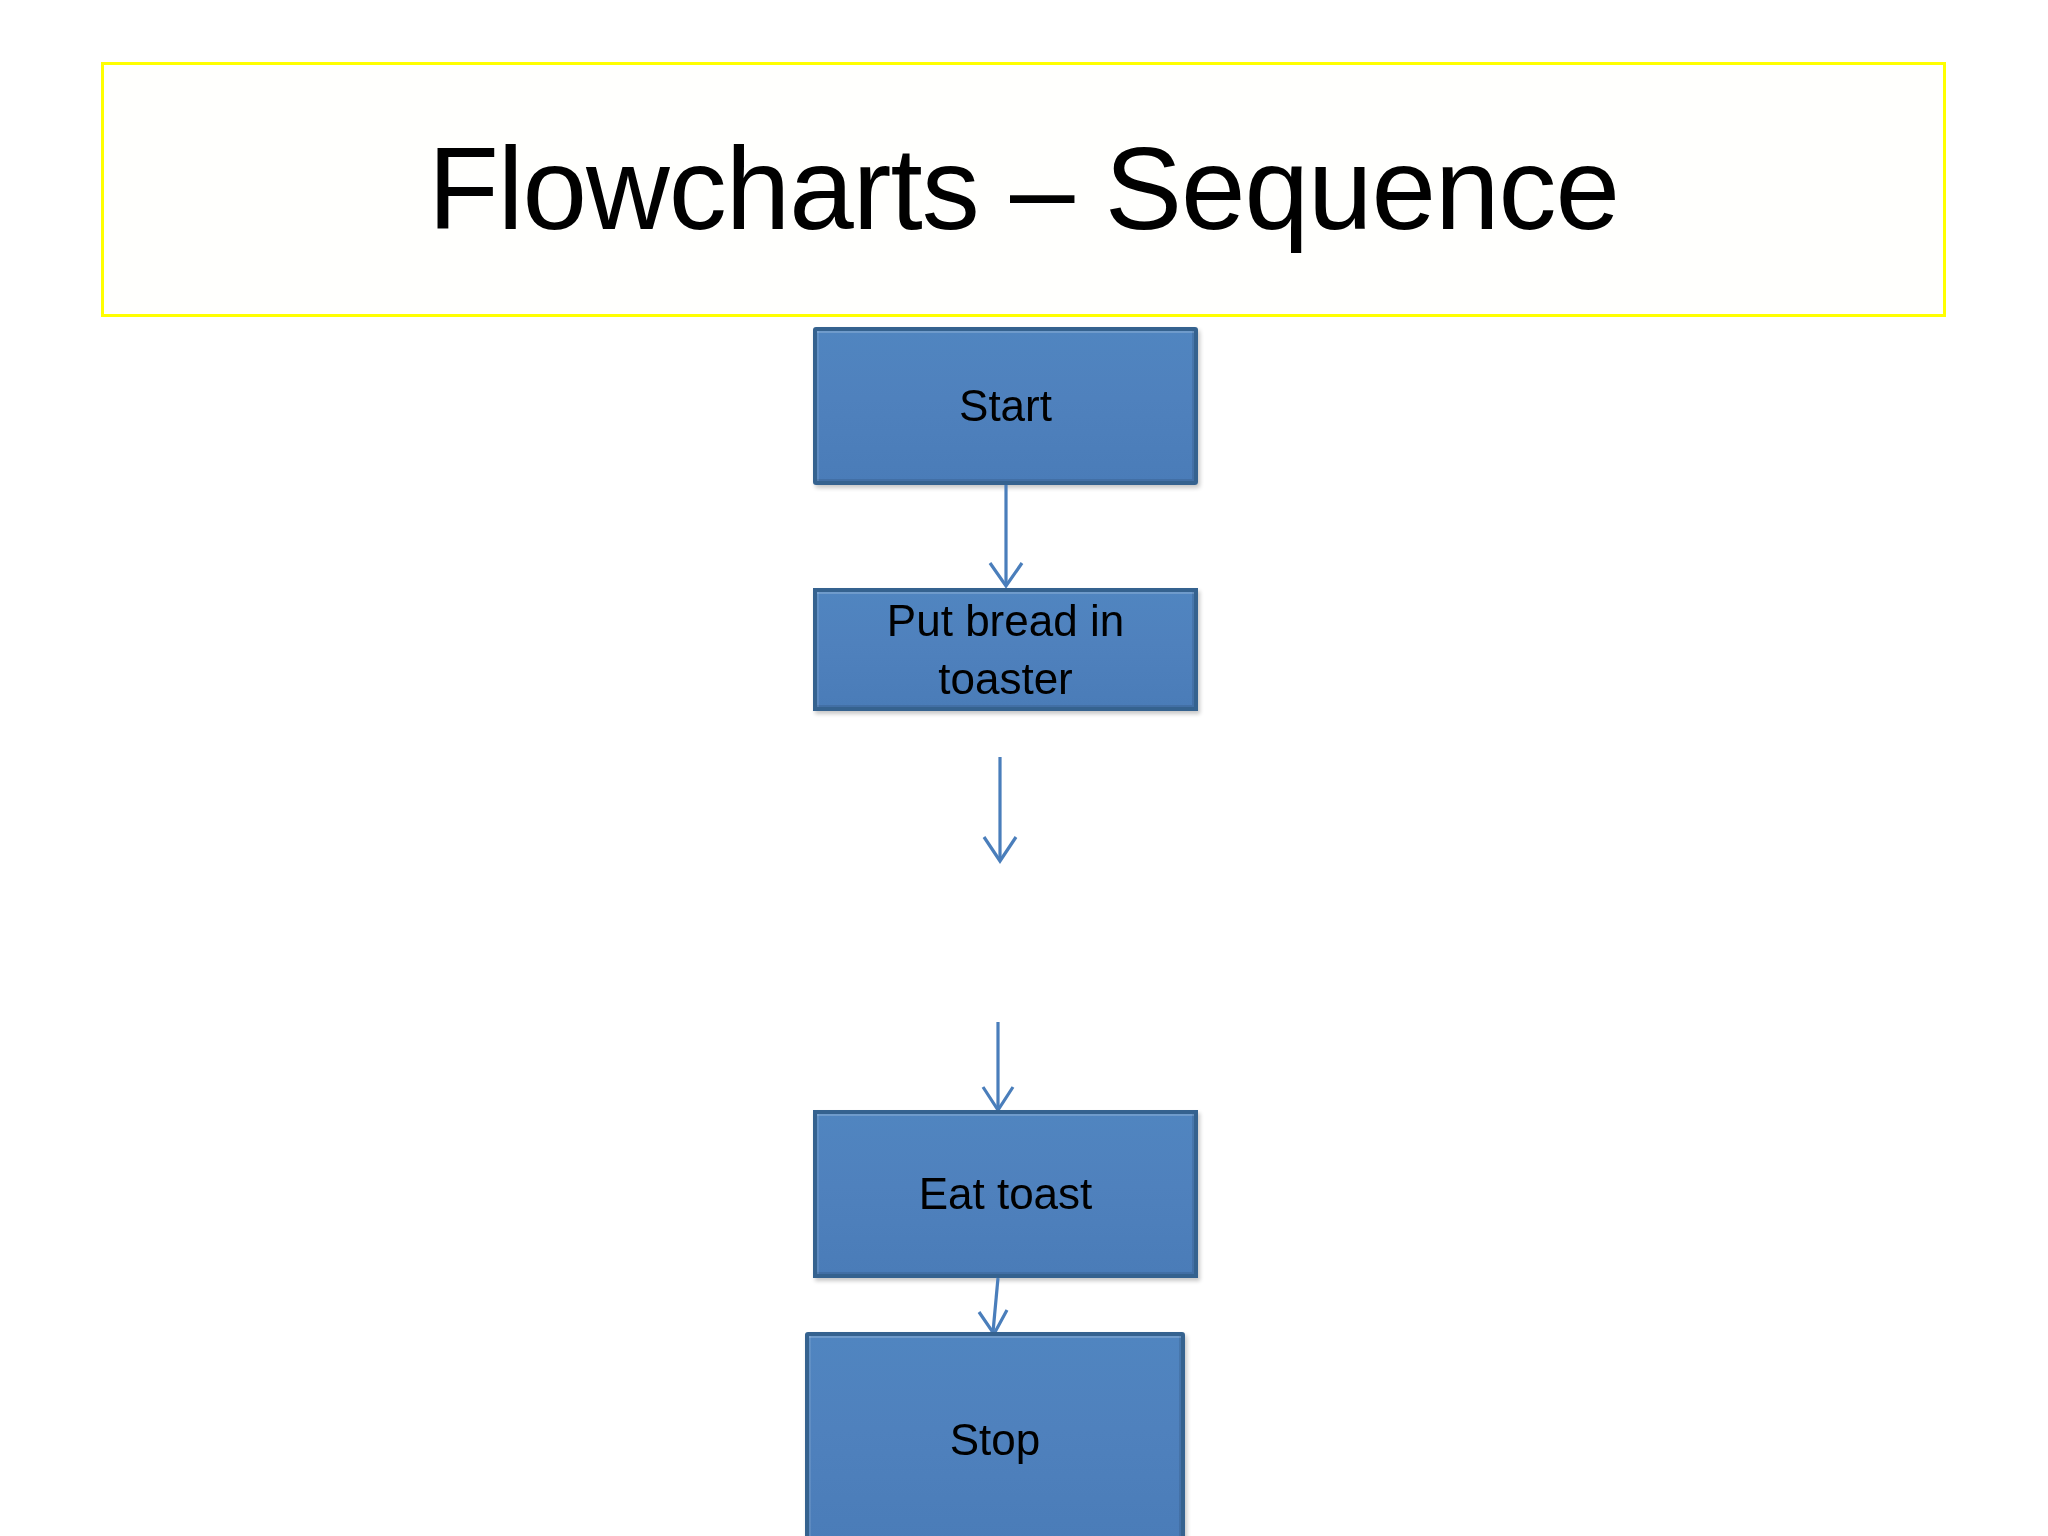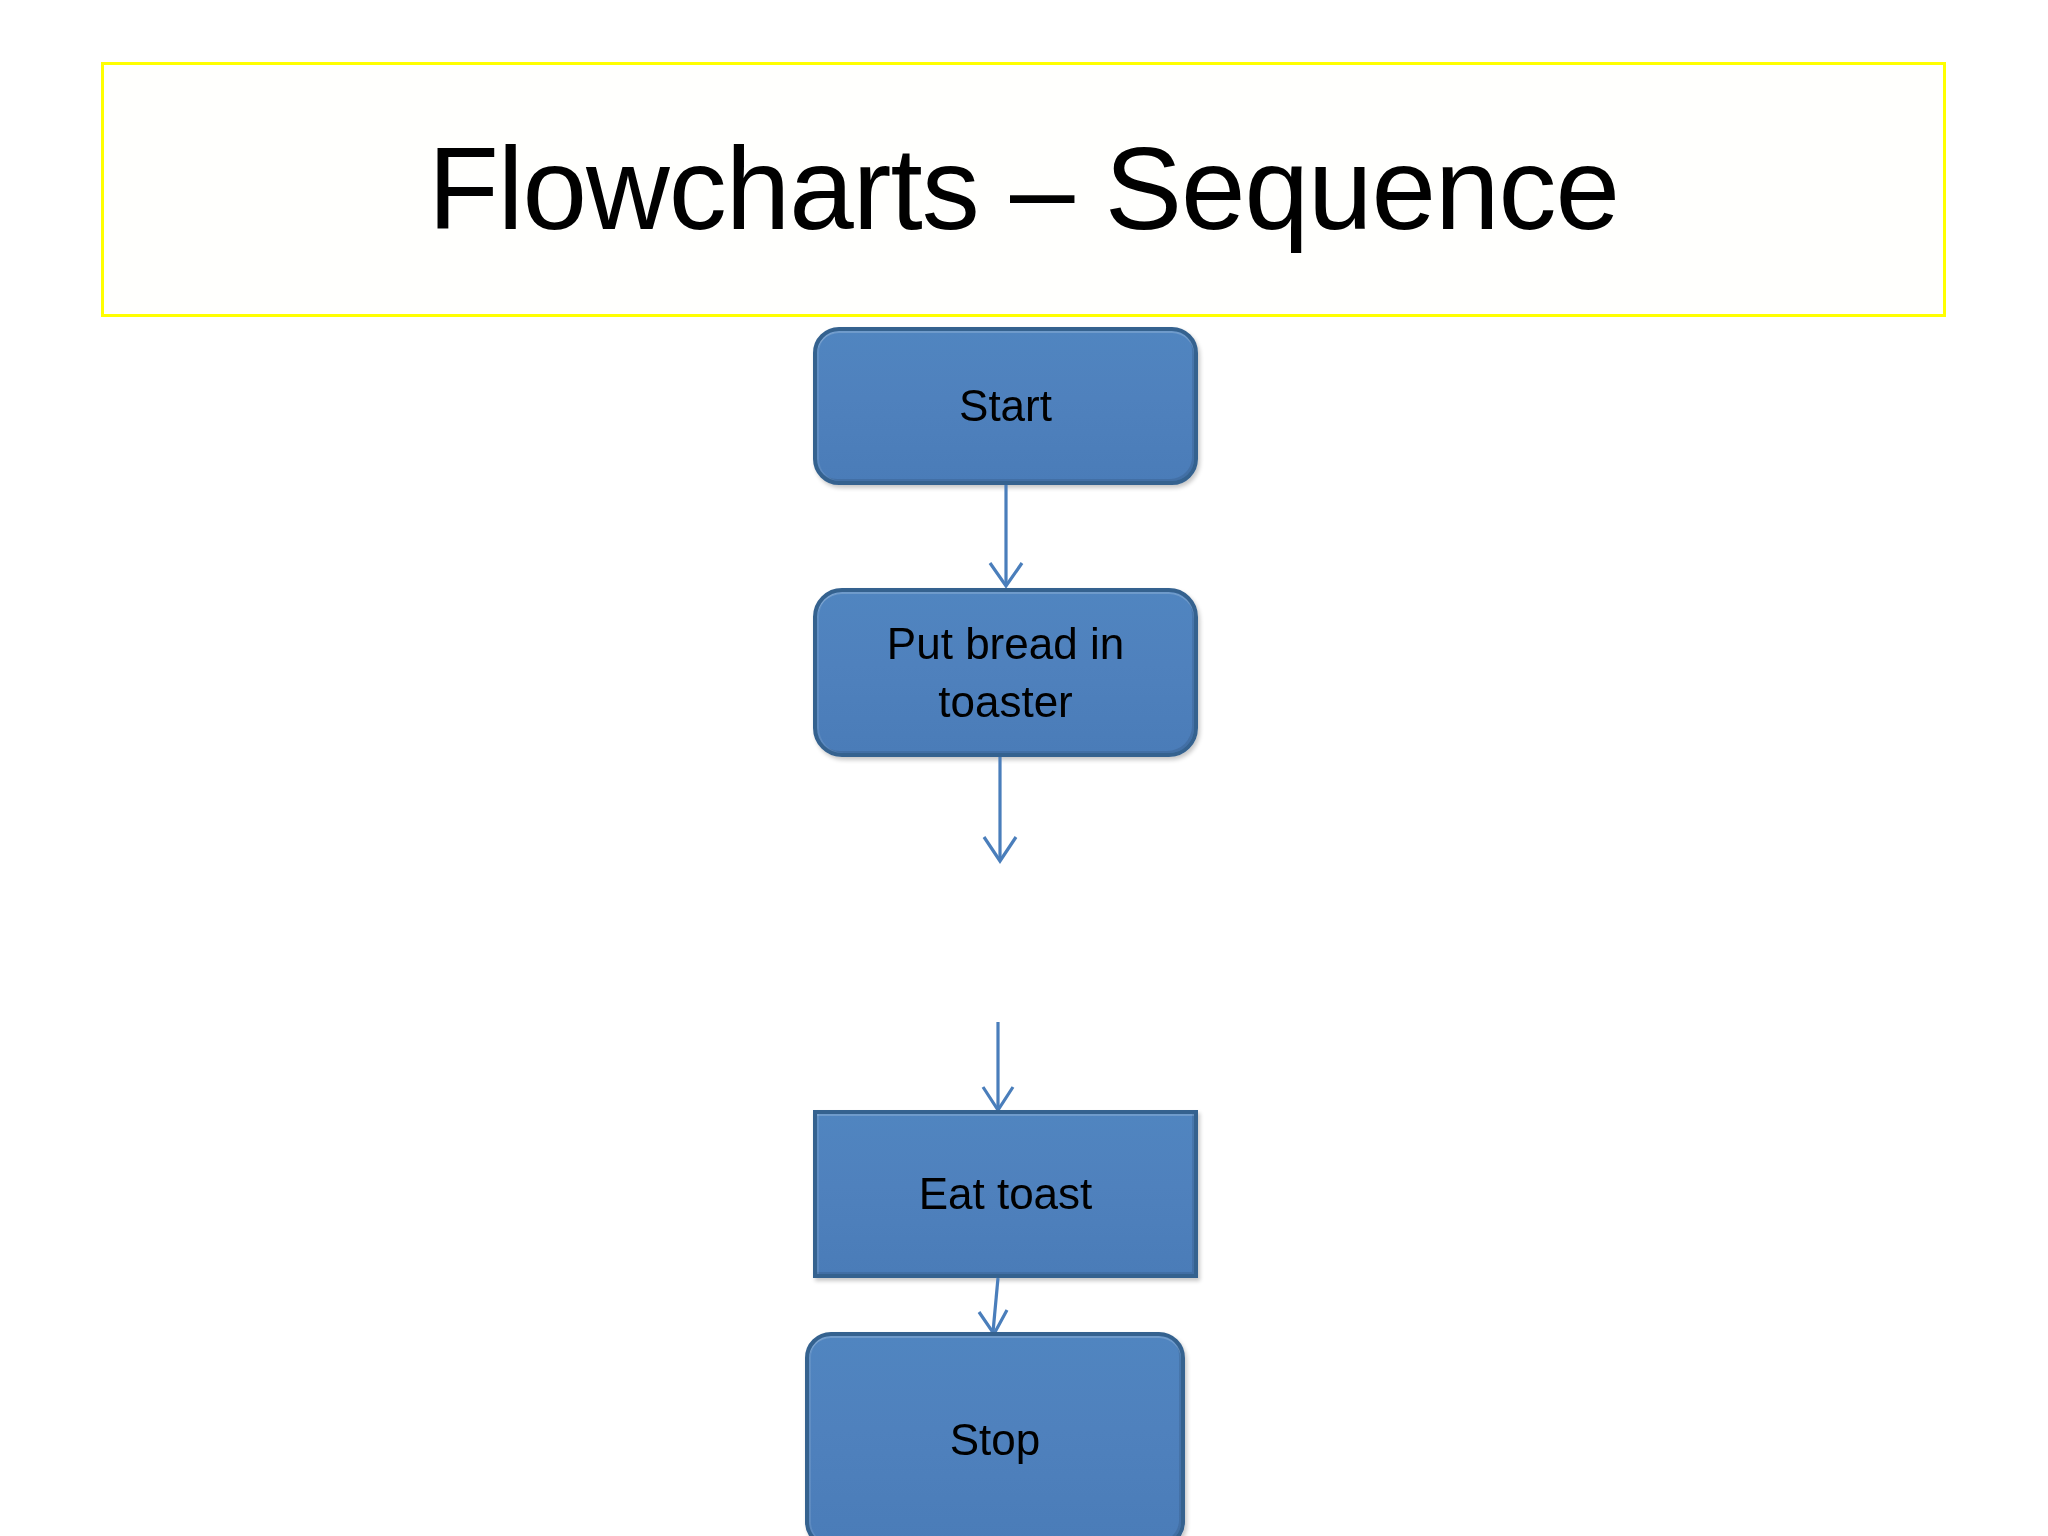--- a/index.html
+++ b/index.html
@@ -63,7 +63,7 @@
       2px 3px 4px rgba(0,0,0,0.22);
   }
   .node.rounded {
-    border-radius: 26px;
+    border-radius: 3px;
   }
   .node-label {
     font-family: "Liberation Sans", sans-serif;

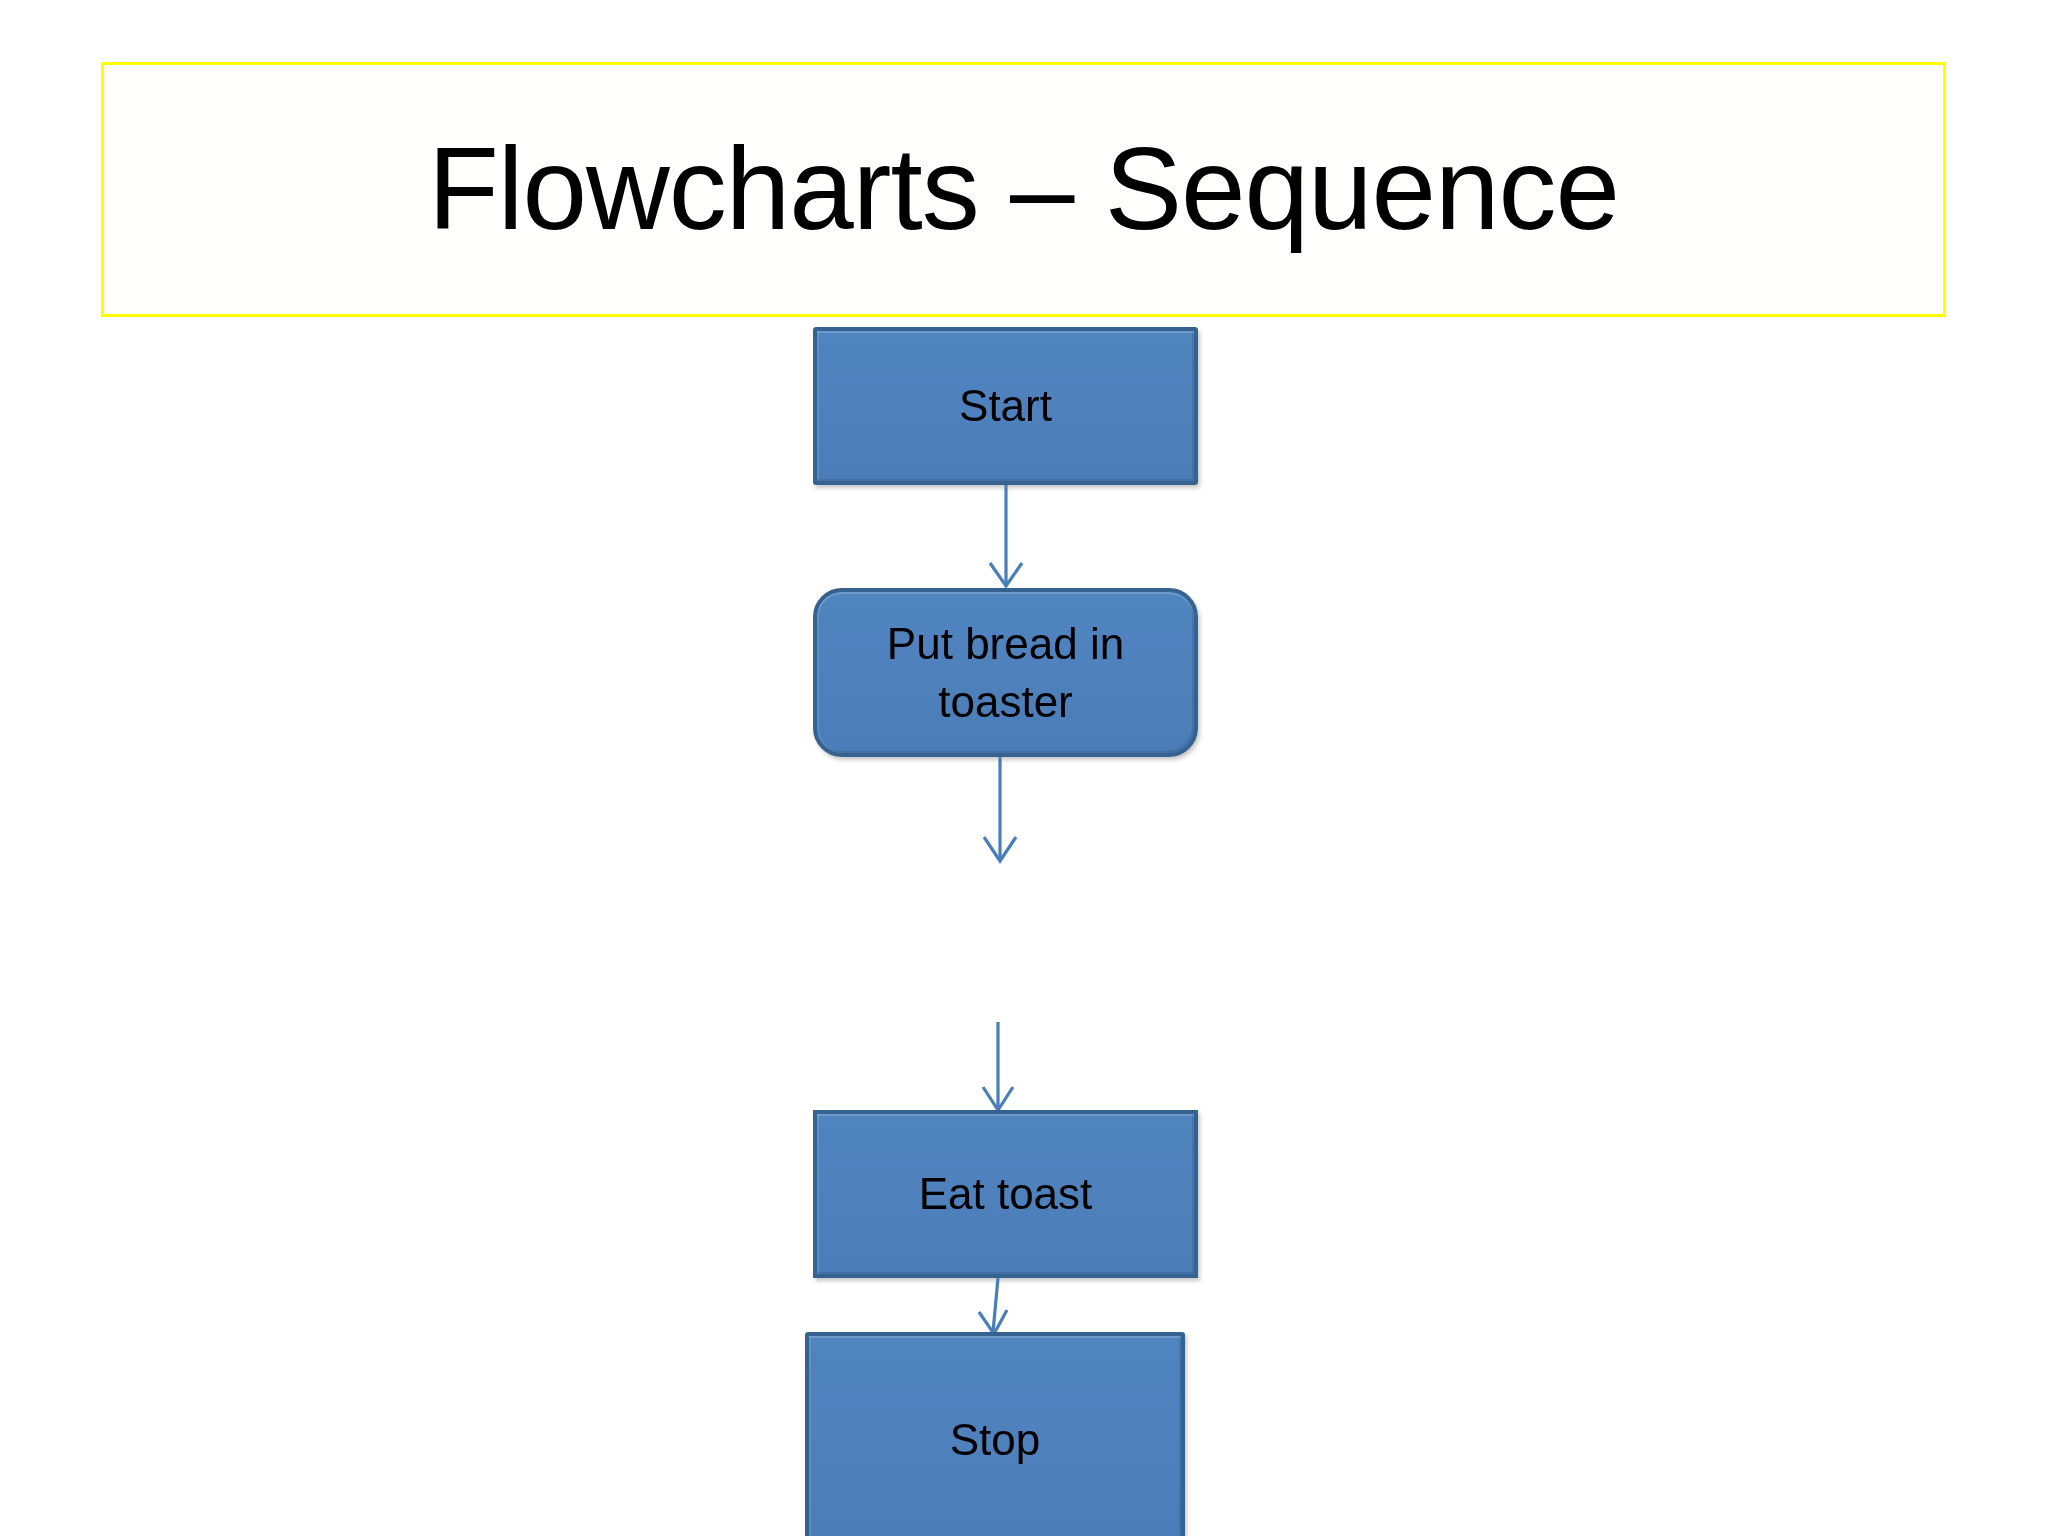--- a/index.html
+++ b/index.html
@@ -106,7 +106,7 @@
     <polyline points="30,78 46,101 62,78"></polyline>
   </svg>
 
-  <div class="node" style="left:813px; top:588px; width:385px; height:169px;border-radius:29px;">
+  <div class="node" style="left:813px; top:588px; width:385px; height:123px;">
     <div class="node-label">Put bread in
 toaster</div>
   </div>

